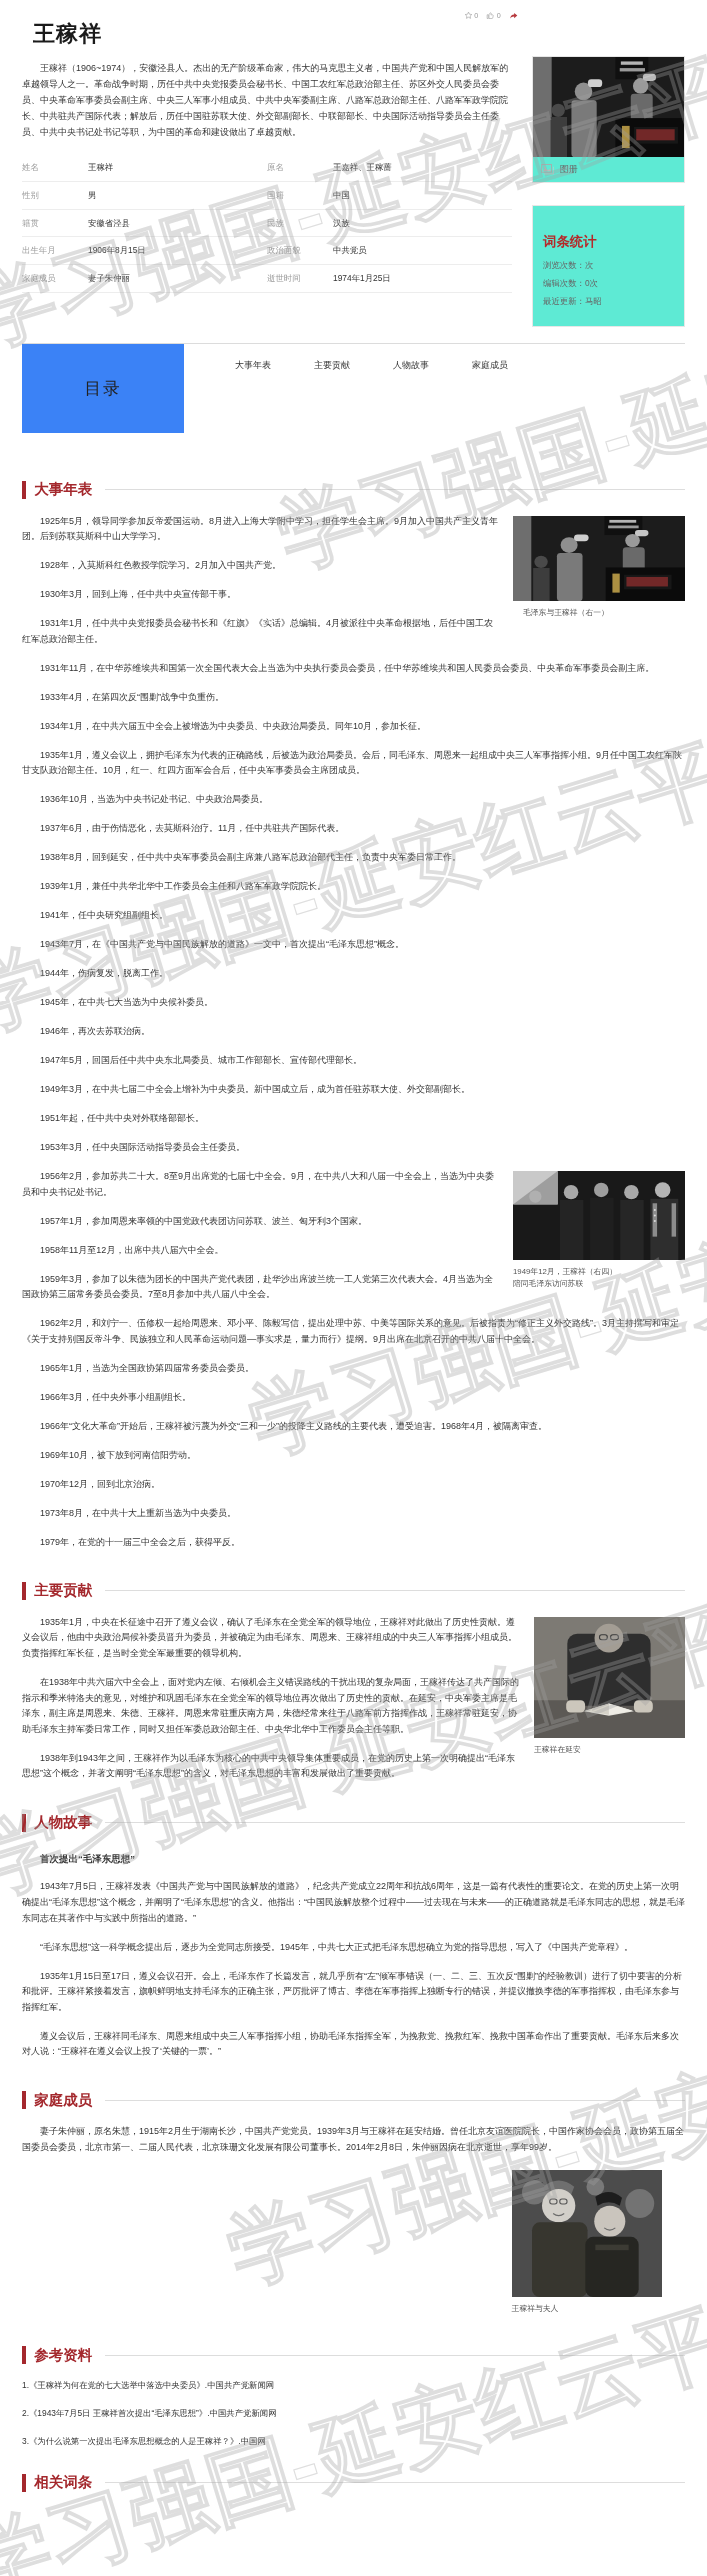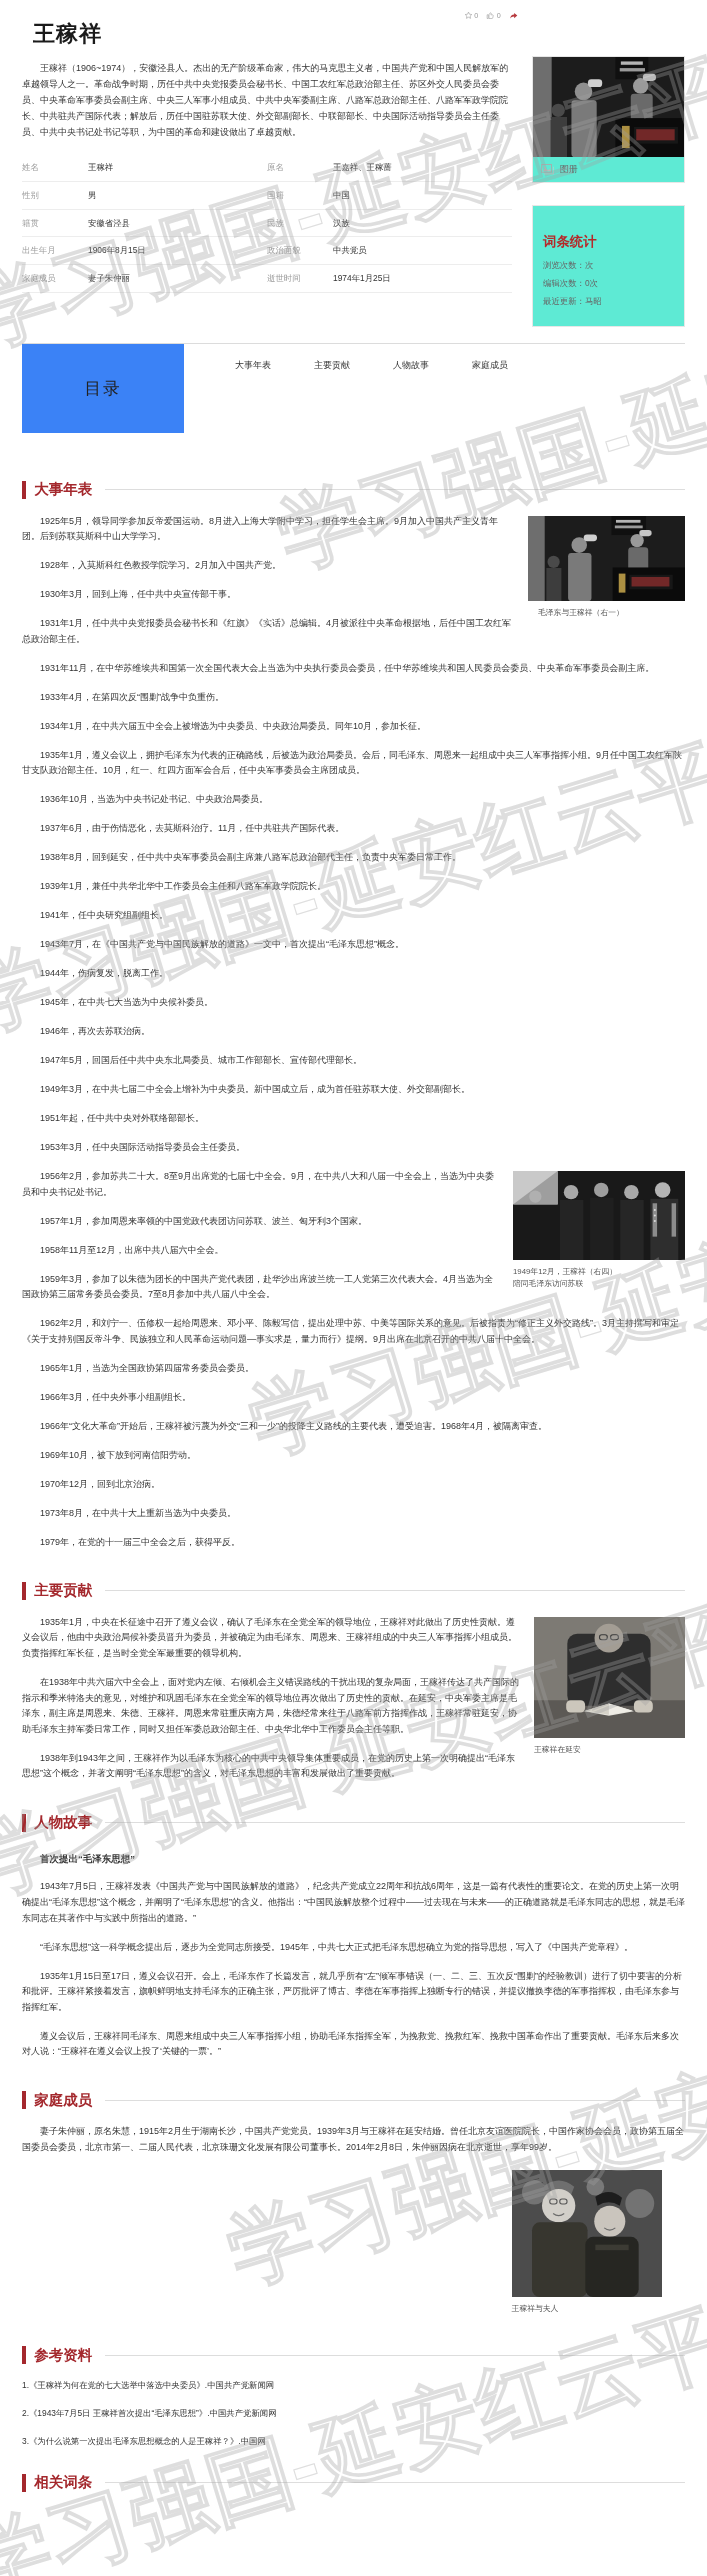--- a/index.html
+++ b/index.html
@@ -219,7 +219,7 @@
       </div>
 
       <div class="entries">
-        <figure class="fig-r" style="width:157px">
+        <figure class="fig-r" style="width:172px">
           <svg class="ph" height="85" viewBox="0 0 282 152" preserveAspectRatio="none">
             <rect width="282" height="152" fill="#1c1c1c"></rect>
             <rect x="0" y="0" width="30" height="152" fill="#6e6e6e"></rect>

